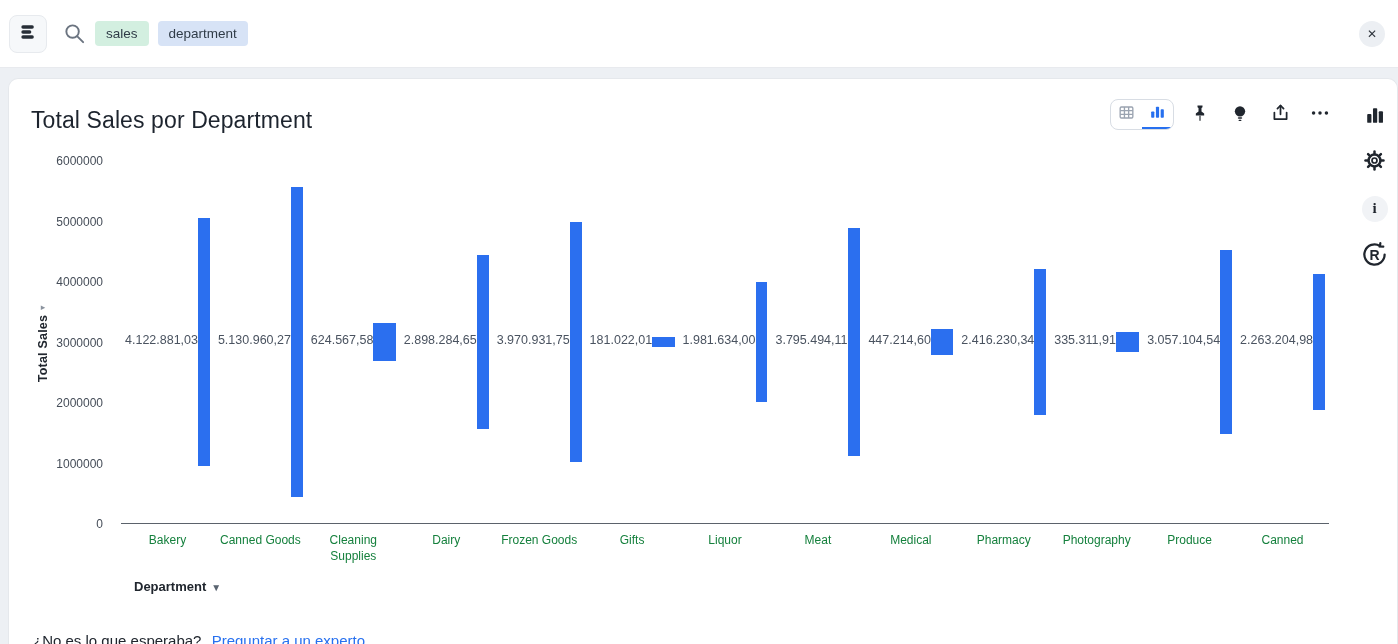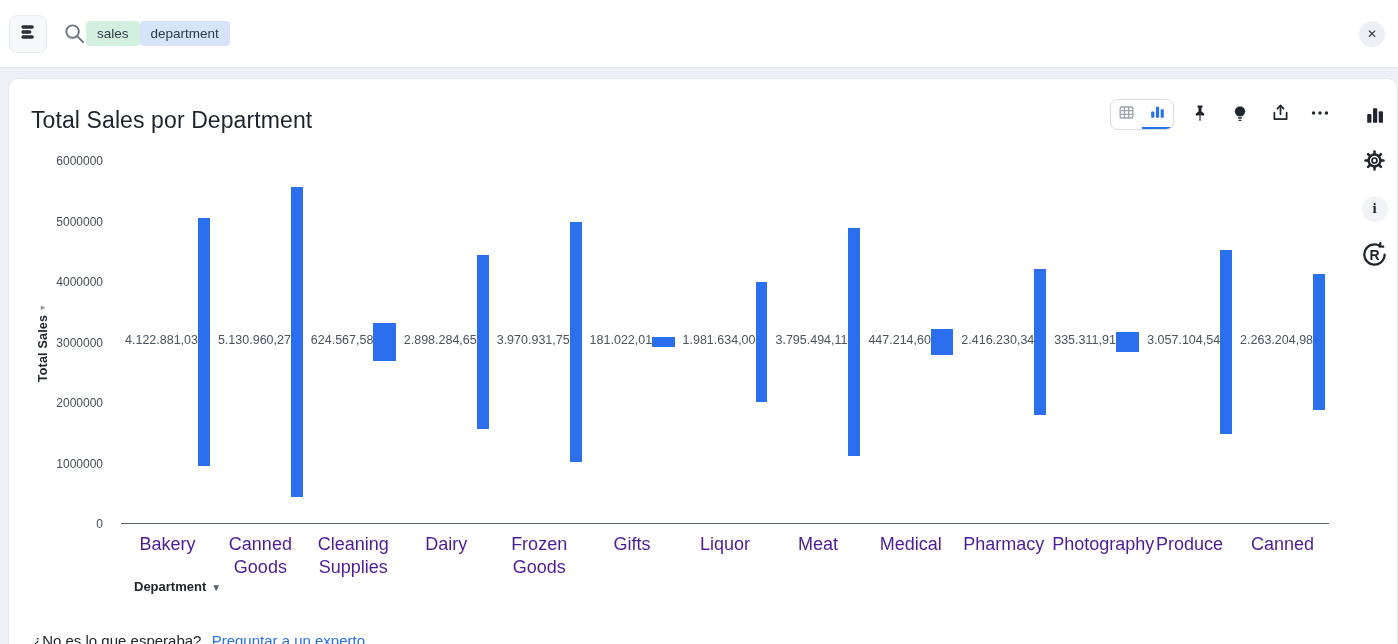--- a/index.html
+++ b/index.html
@@ -24,7 +24,7 @@
   }
   .searchbar {
     flex: 1; height: 100%; display: flex; align-items: center;
-    padding-left: 16px; 
+    padding-left: 16px; gap: 9px;
   }
   .search-glyph { display: flex; align-items: center; }
   .token {

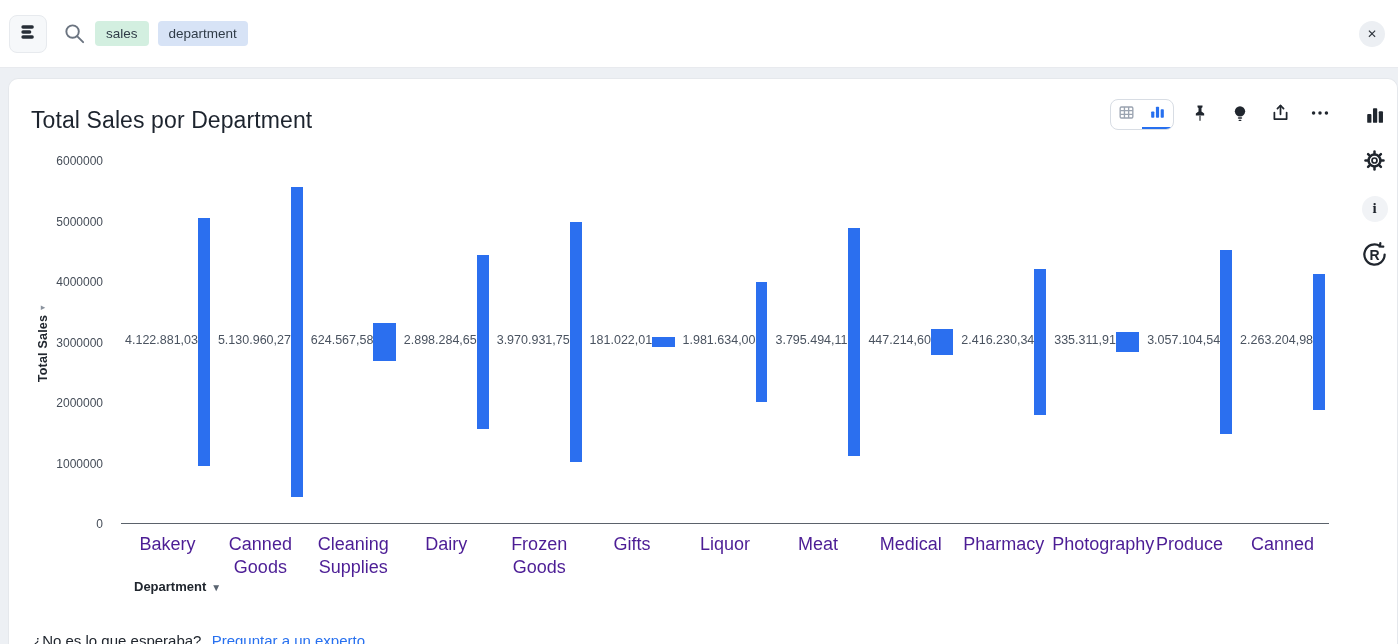--- a/index.html
+++ b/index.html
@@ -110,7 +110,7 @@
   .bar { width: 100%; background: #2b6fef; }
   .cat {
     position: absolute; top: 100%; margin-top: 10px; left: 2px; right: 2px;
-    text-align: center; font-size: 18px; color: #4c1d95; line-height: 1.3;
+    text-align: center; font-size: 12px; color: #15803d; line-height: 1.3;
   }
   .yaxis {
     position: absolute; left: 0; width: 102px; top: 82px; height: 363px;

